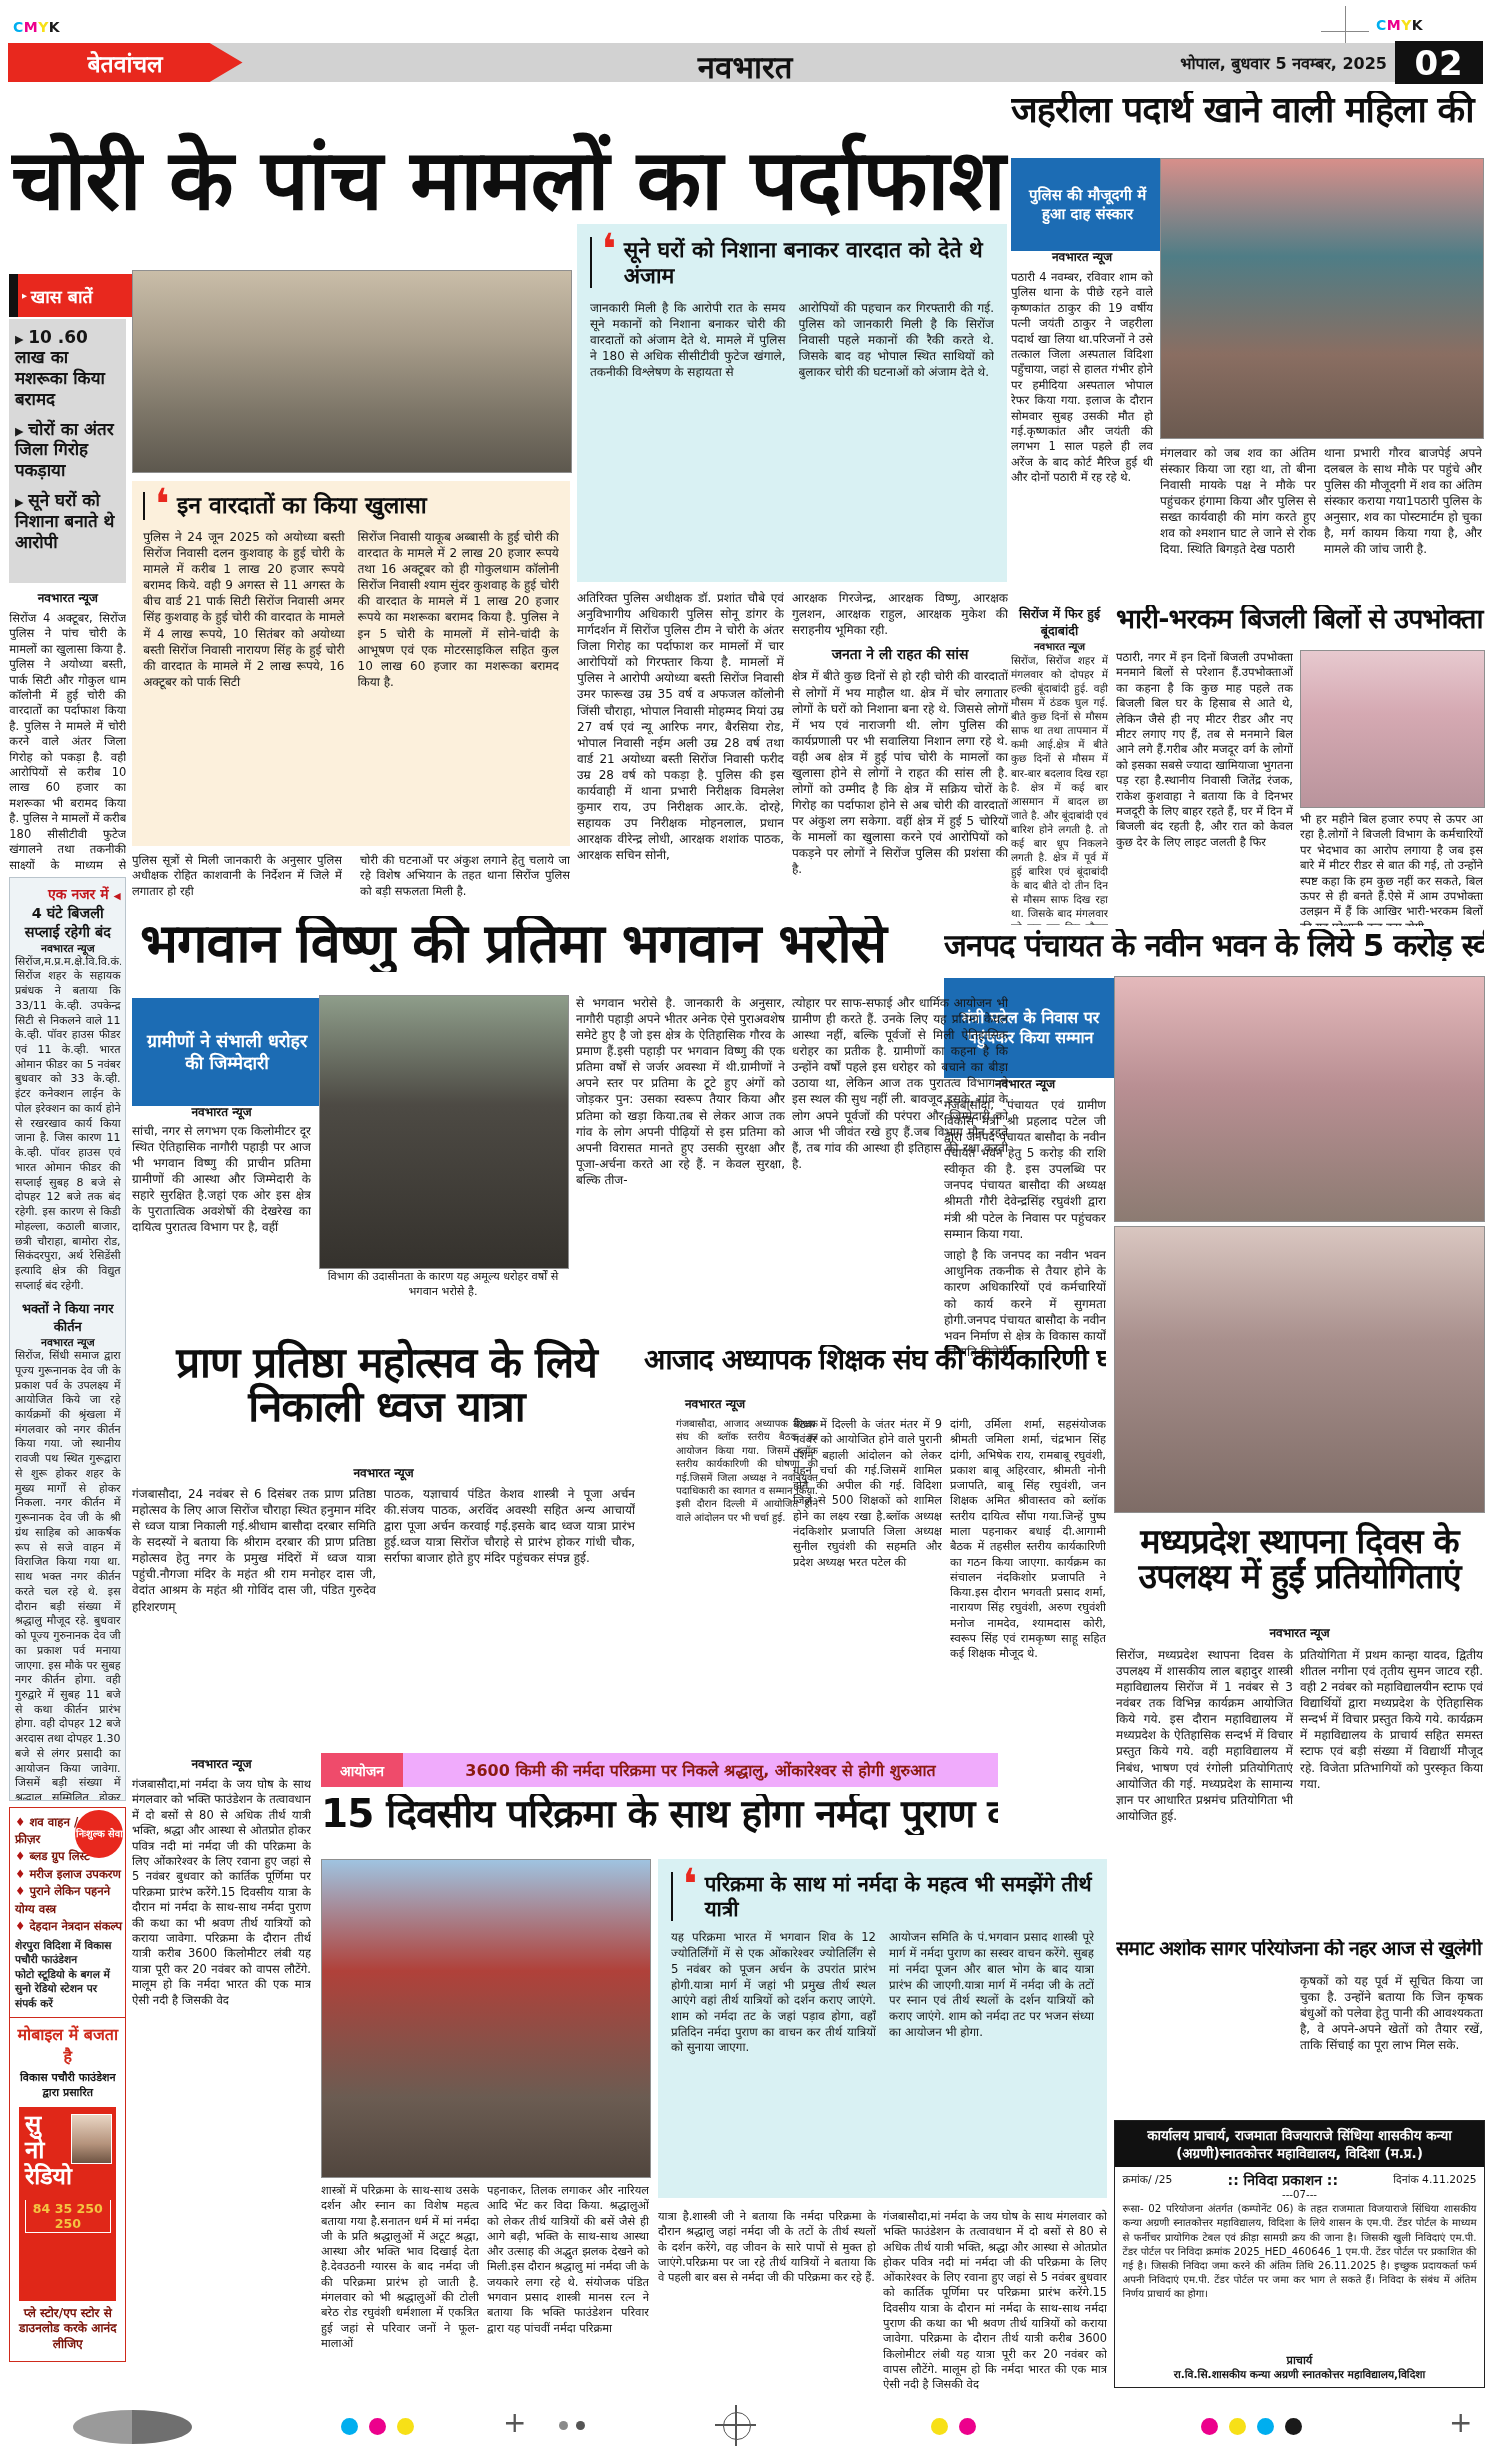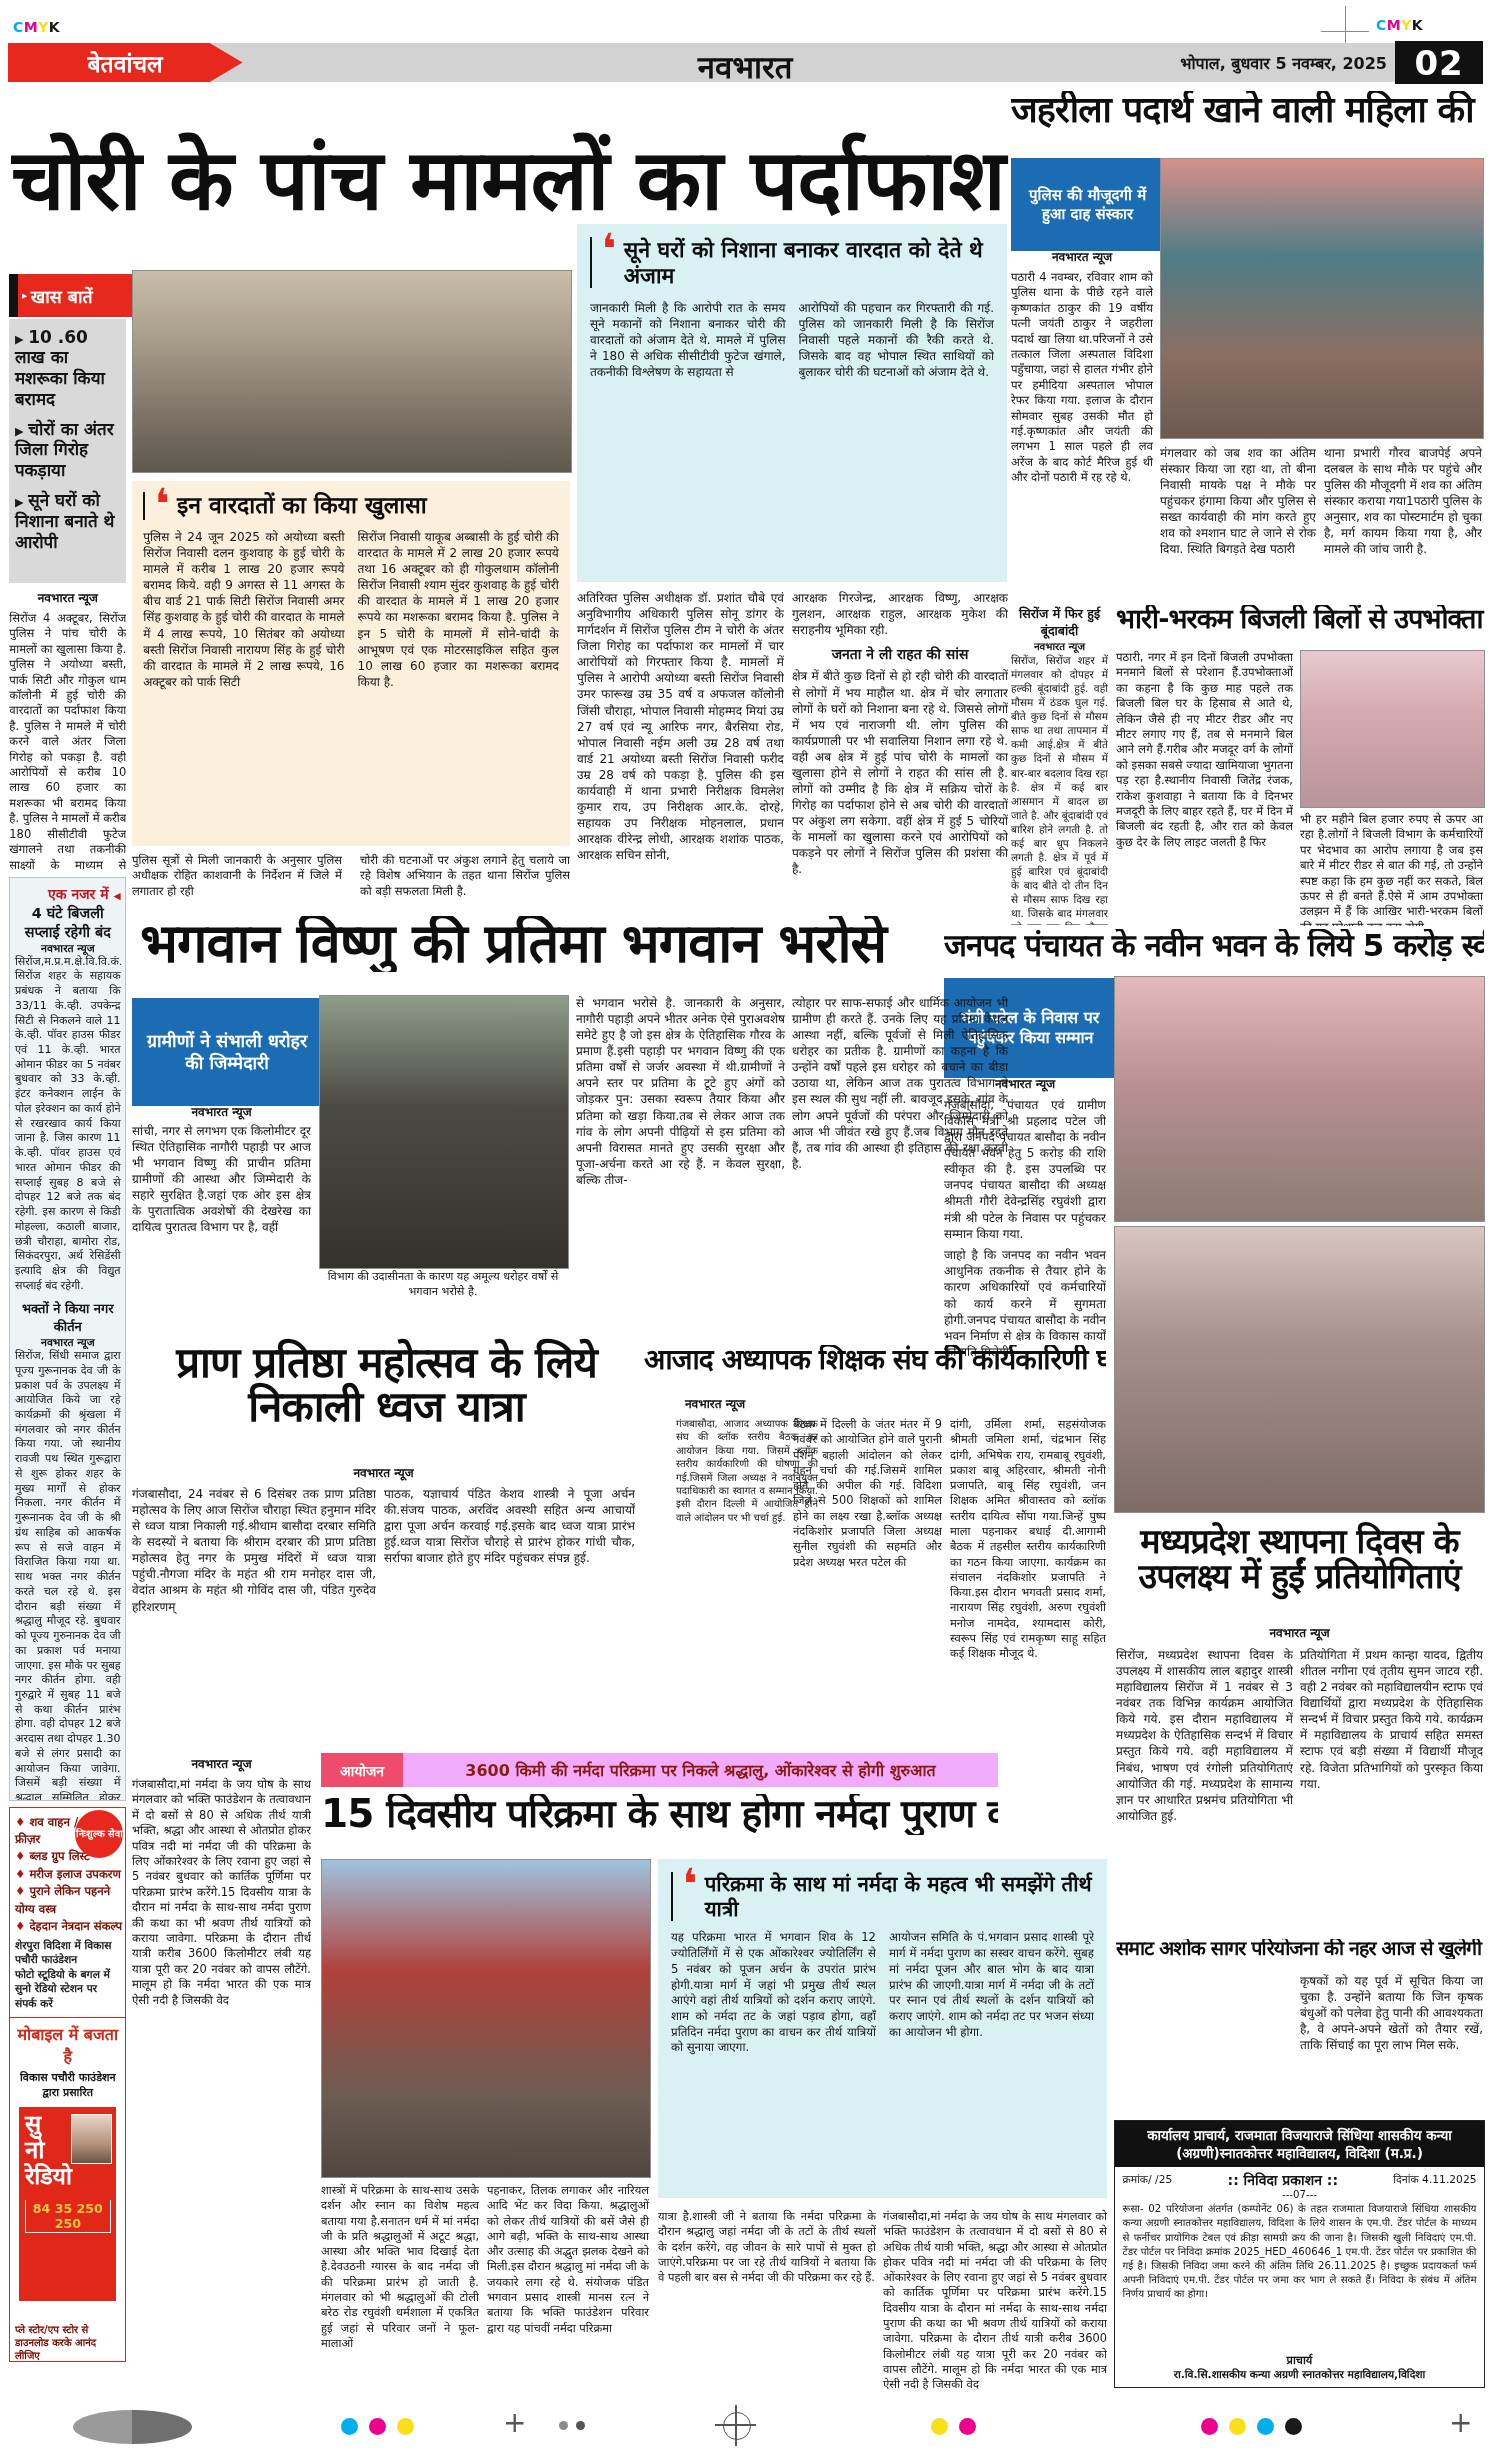--- a/index.html
+++ b/index.html
@@ -229,7 +229,7 @@
       <div style="color:#fff;font-weight:900;font-size:23px;line-height:1.2;">रेडियो</div>
       <div style="color:#f4c542;font-weight:900;font-size:12.6px;margin-top:9.3px;text-align:center;border-left:1.9px solid #fff;border-right:1.9px solid #fff;border-bottom:1.9px solid #fff;padding:0.9px 0 1.9px;">84 35 250 250</div>
     </div>
-    <div style="text-align:left;font-weight:700;font-size:10px;color:#7a1208;margin-top:22px;line-height:1.3;">प्ले स्टोर/एप स्टोर से डाउनलोड करके आनंद लीजिए</div>
+    <div style="text-align:center;font-weight:700;font-size:12px;color:#7a1208;margin-top:5px;line-height:1.3;">प्ले स्टोर/एप स्टोर से डाउनलोड करके आनंद लीजिए</div>
   </div>
 
   <div class="a" style="left:73px;top:2410px;width:119px;height:34px;border-radius:50%;background:linear-gradient(90deg,#9a9a9a 50%,#6f6f6f 50%);"></div>

